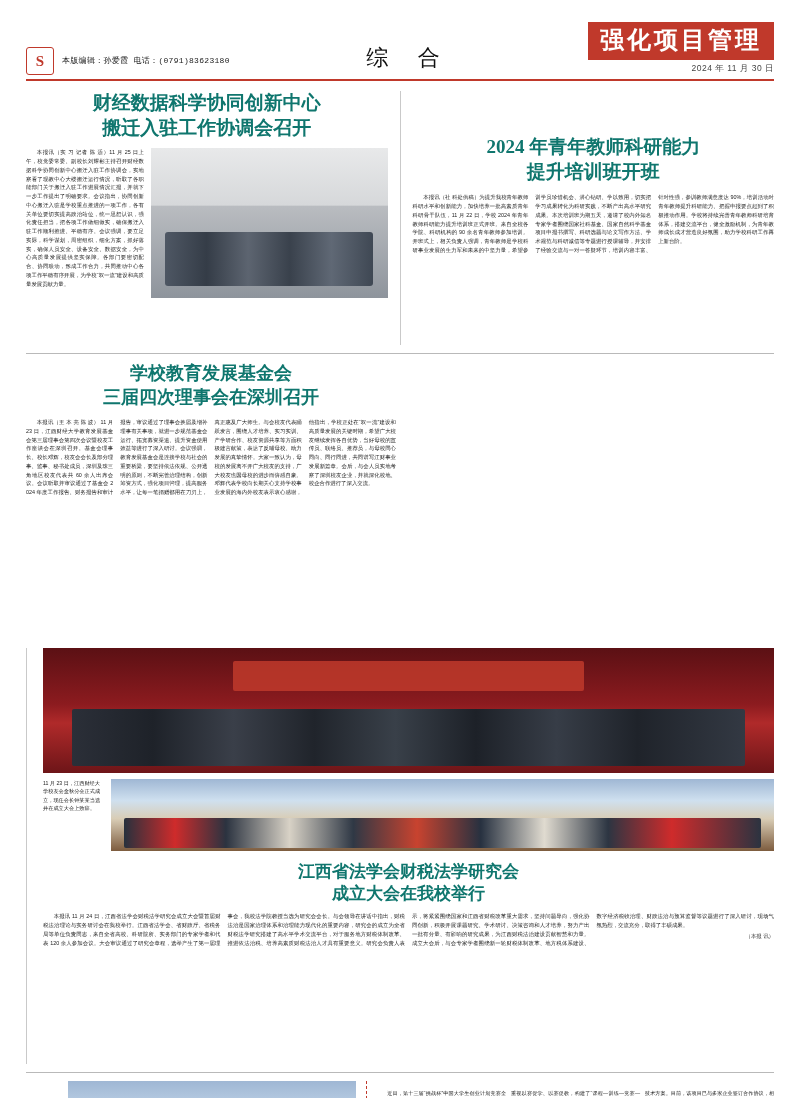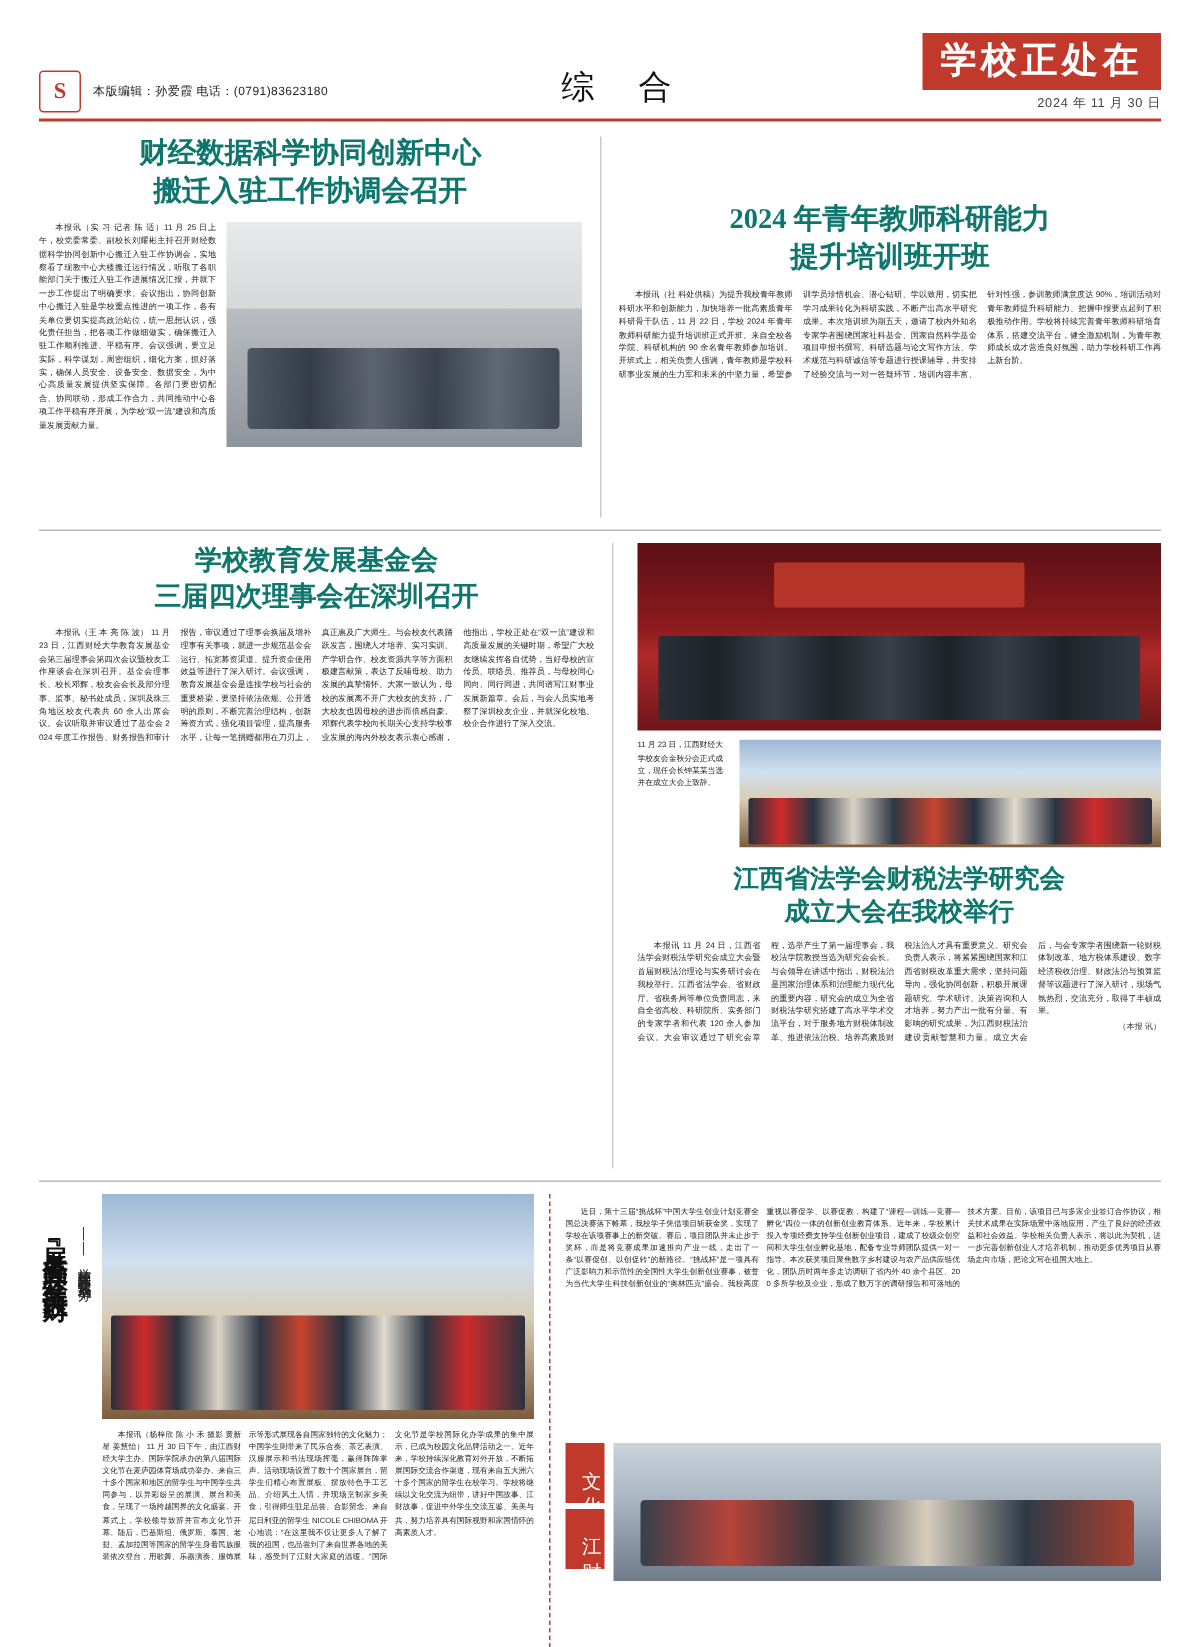--- a/index.html
+++ b/index.html
@@ -102,7 +102,7 @@
     </div>
     <div class="mh-center">综 合</div>
     <div class="mh-right">
-      <div class="mh-title">学校正处在</div>
+      <div class="mh-title">强化项目管理</div>
       <div class="mh-date">2024 年 11 月 30 日</div>
     </div>
   </div>

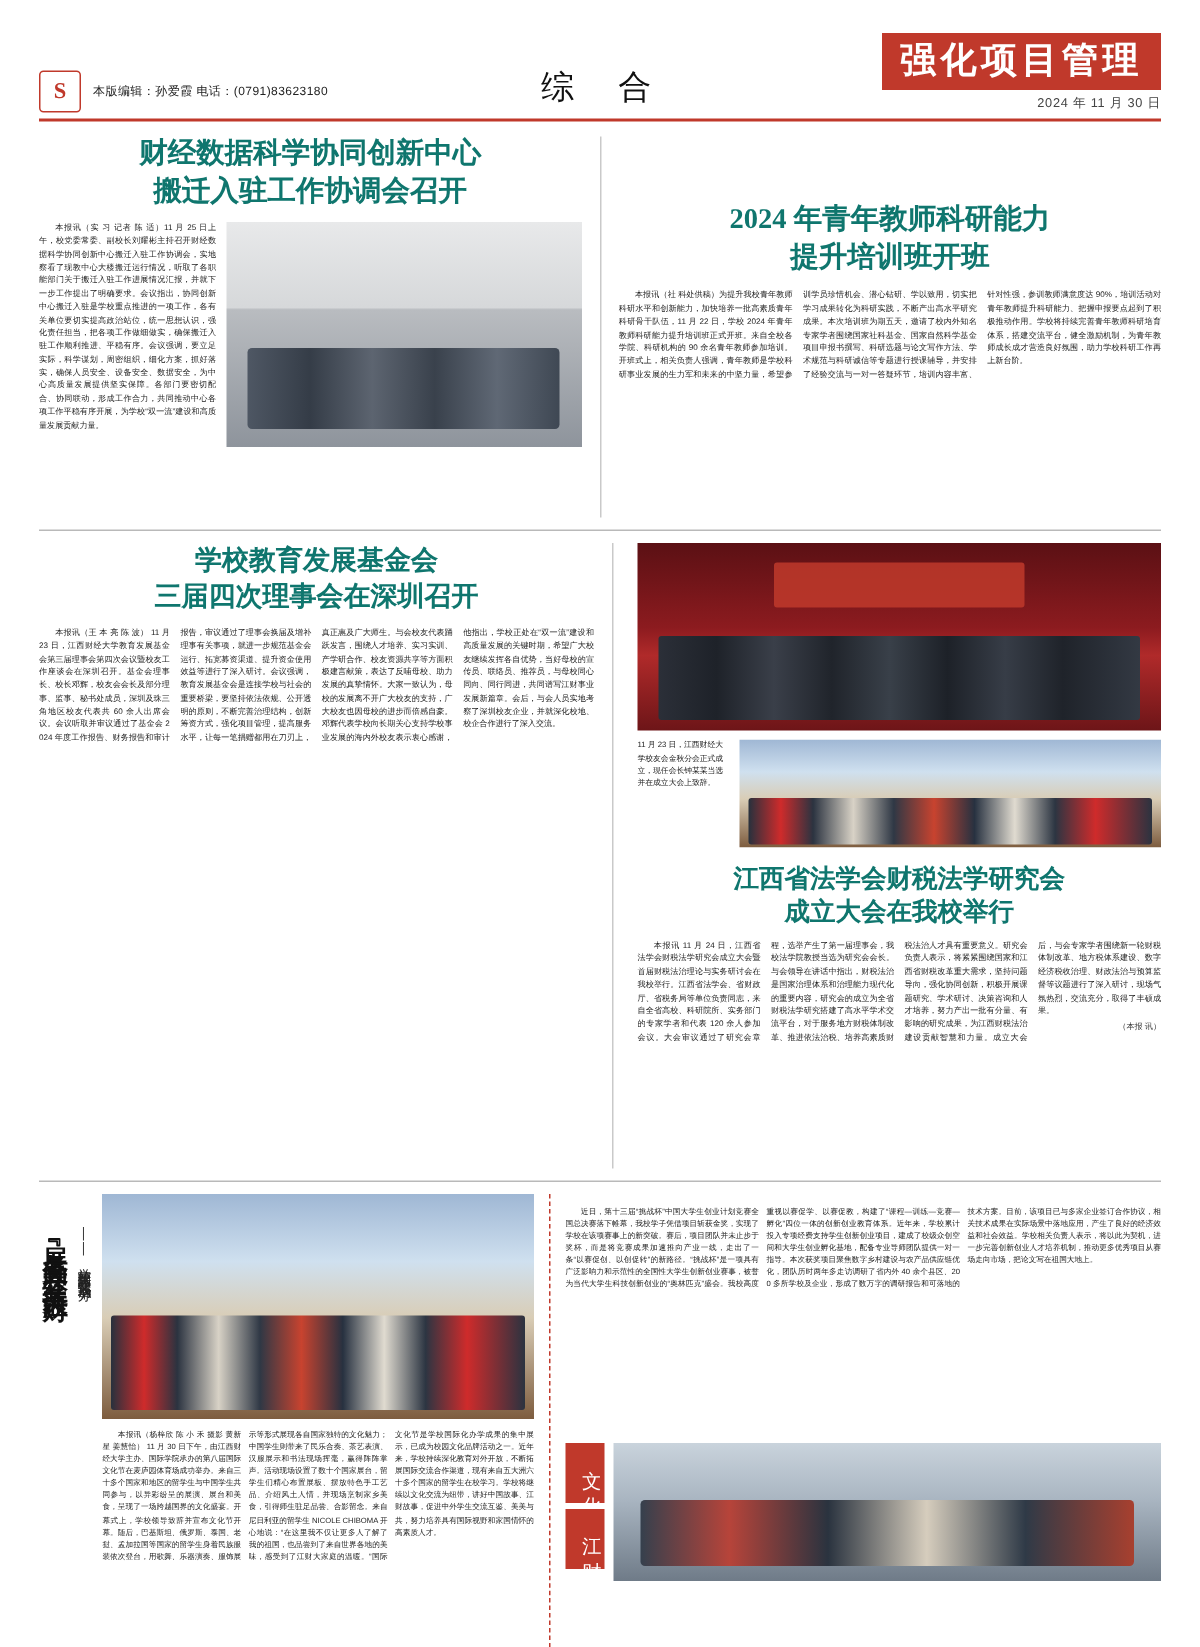--- a/index.html
+++ b/index.html
@@ -16,7 +16,7 @@
     display:flex;align-items:center;justify-content:center;color:#c0392b;
     font-size:15px;font-weight:bold;font-family:"Liberation Serif",serif;
   }
-  .mh-editor{font-size:8px;color:#222;letter-spacing:0.3px;line-height:1.5;}
+  .mh-editor{font-size:8px;color:#222;letter-spacing:0.3px;line-height:1.5;font-family:Liberation Mono, monospace;}
   .mh-center{font-family:"Liberation Serif",serif;font-size:22px;letter-spacing:12px;color:#111;padding-bottom:2px;}
   .mh-right{text-align:right;}
   .mh-title{

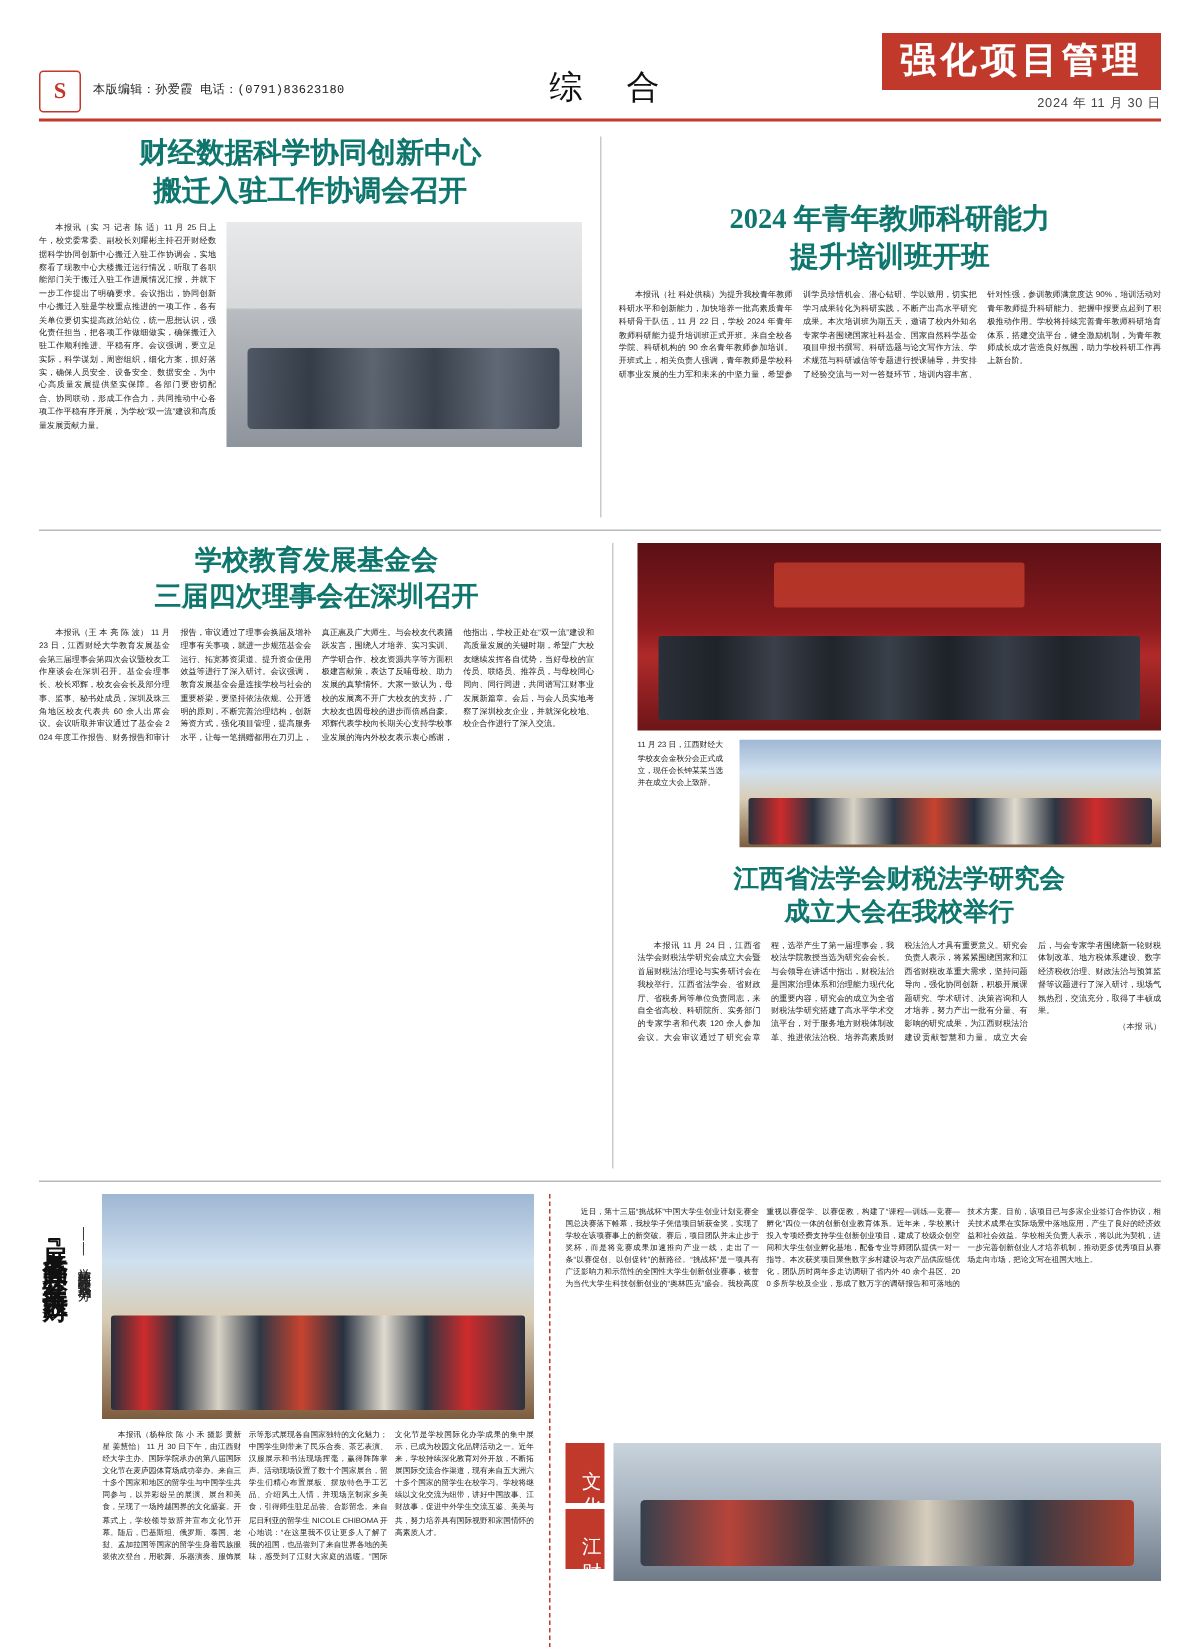--- a/index.html
+++ b/index.html
@@ -44,7 +44,7 @@
   .art1-text{width:118px;}
   .photo1{flex:1;height:150px;}
   
-  #mid{display:flex;gap:12px;margin-top:6px;}
+  #mid{display:flex;margin-top:6px;flex-direction:column;}
   #art3{width:370px;}
   #art3-hl{font-size:18px;}
   #right-col{flex:1;}

